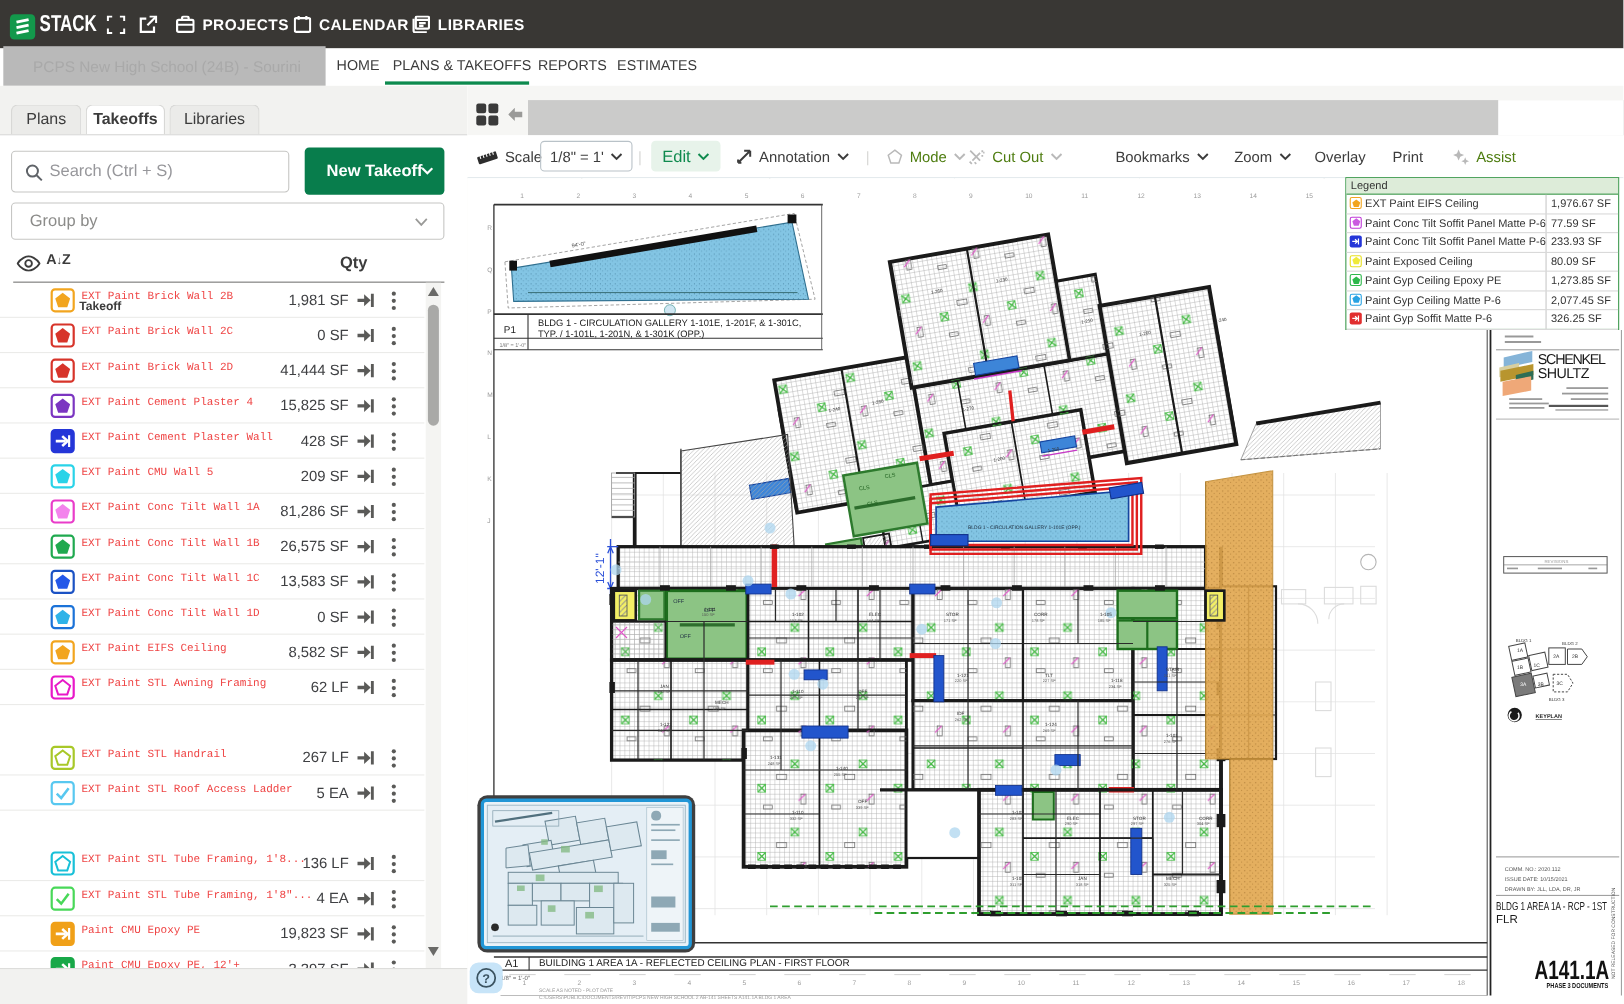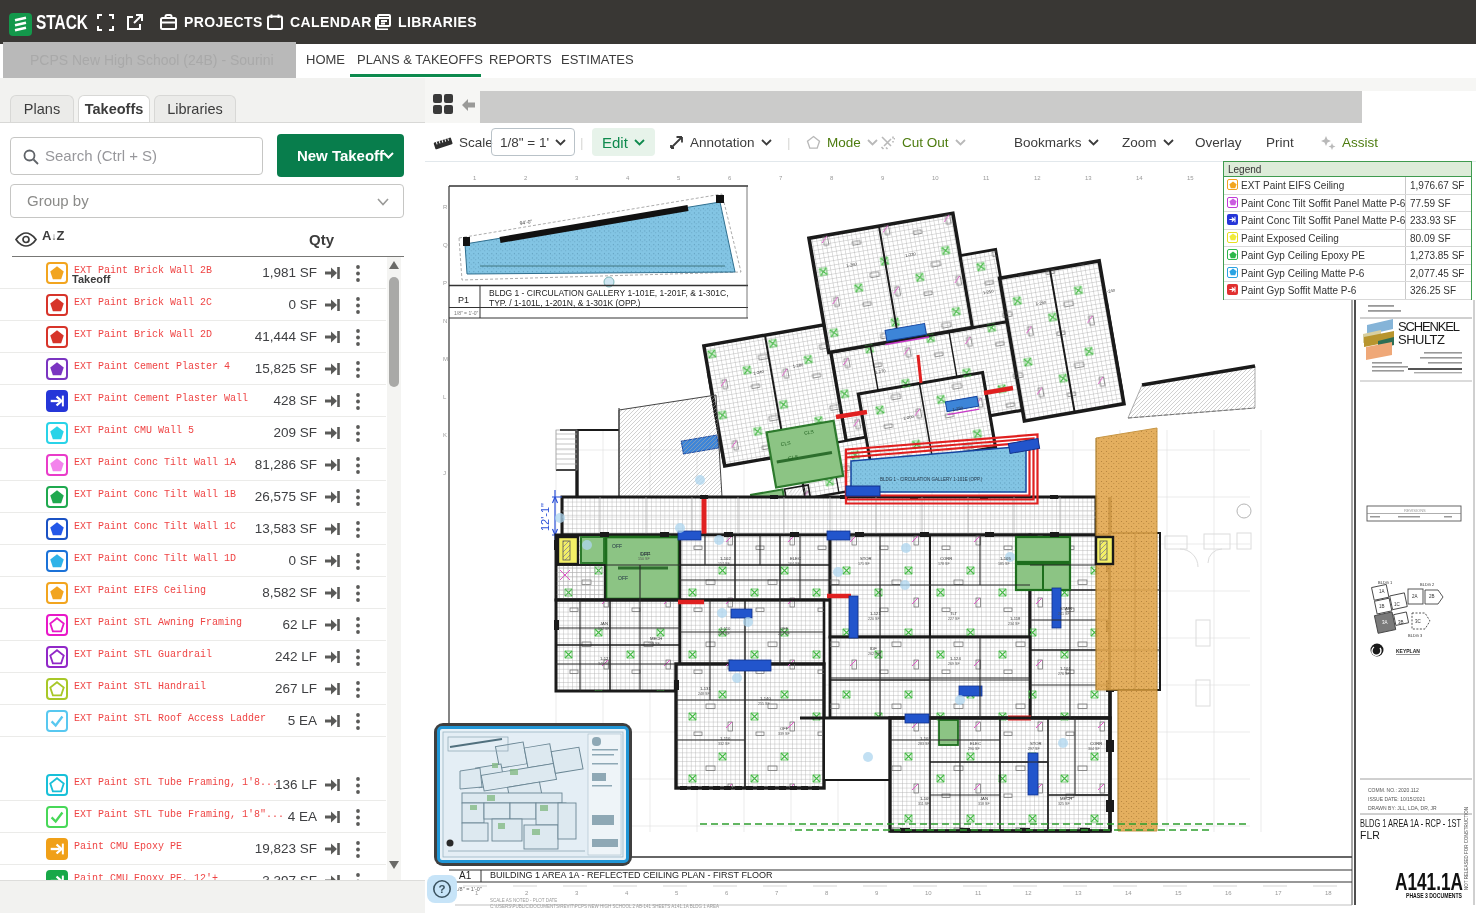--- a/index.html
+++ b/index.html
@@ -362,25 +362,6 @@
             </div>
             <div class="lb">EXT Paint STL Awning Framing</div>
             <div class="qt">62 LF</div>
-            <svg class="ar" width="17" height="16" viewBox="0 0 17 16">
-              <path d="M1 8 H10" stroke="#5a5a58" stroke-width="3" fill="none"></path>
-              <path d="M7 2.5 L13 8 L7 13.5 Z" fill="#5a5a58"></path>
-              <path d="M14.5 2 V14" stroke="#5a5a58" stroke-width="2.6" fill="none"></path>
-            </svg>
-            <svg class="kb" width="6" height="19" viewBox="0 0 6 19">
-              <circle cx="3" cy="3" r="1.9" fill="#5a5a58"></circle>
-              <circle cx="3" cy="9.5" r="1.9" fill="#5a5a58"></circle>
-              <circle cx="3" cy="16" r="1.9" fill="#5a5a58"></circle>
-            </svg>
-          </div>
-<div class="row" style="top:384px">
-            <div class="ic" style="border-color:#9128c8">
-              <svg width="18" height="18" viewBox="0 0 20 20" style="position:absolute;left:0;top:0">
-                <polygon points="10,2.5 17.5,8.3 14.6,17 5.4,17 2.5,8.3" fill="none" stroke="#9128c8" stroke-width="2"></polygon>
-              </svg>
-            </div>
-            <div class="lb">EXT Paint STL Guardrail</div>
-            <div class="qt">242 LF</div>
             <svg class="ar" width="17" height="16" viewBox="0 0 17 16">
               <path d="M1 8 H10" stroke="#5a5a58" stroke-width="3" fill="none"></path>
               <path d="M7 2.5 L13 8 L7 13.5 Z" fill="#5a5a58"></path>

